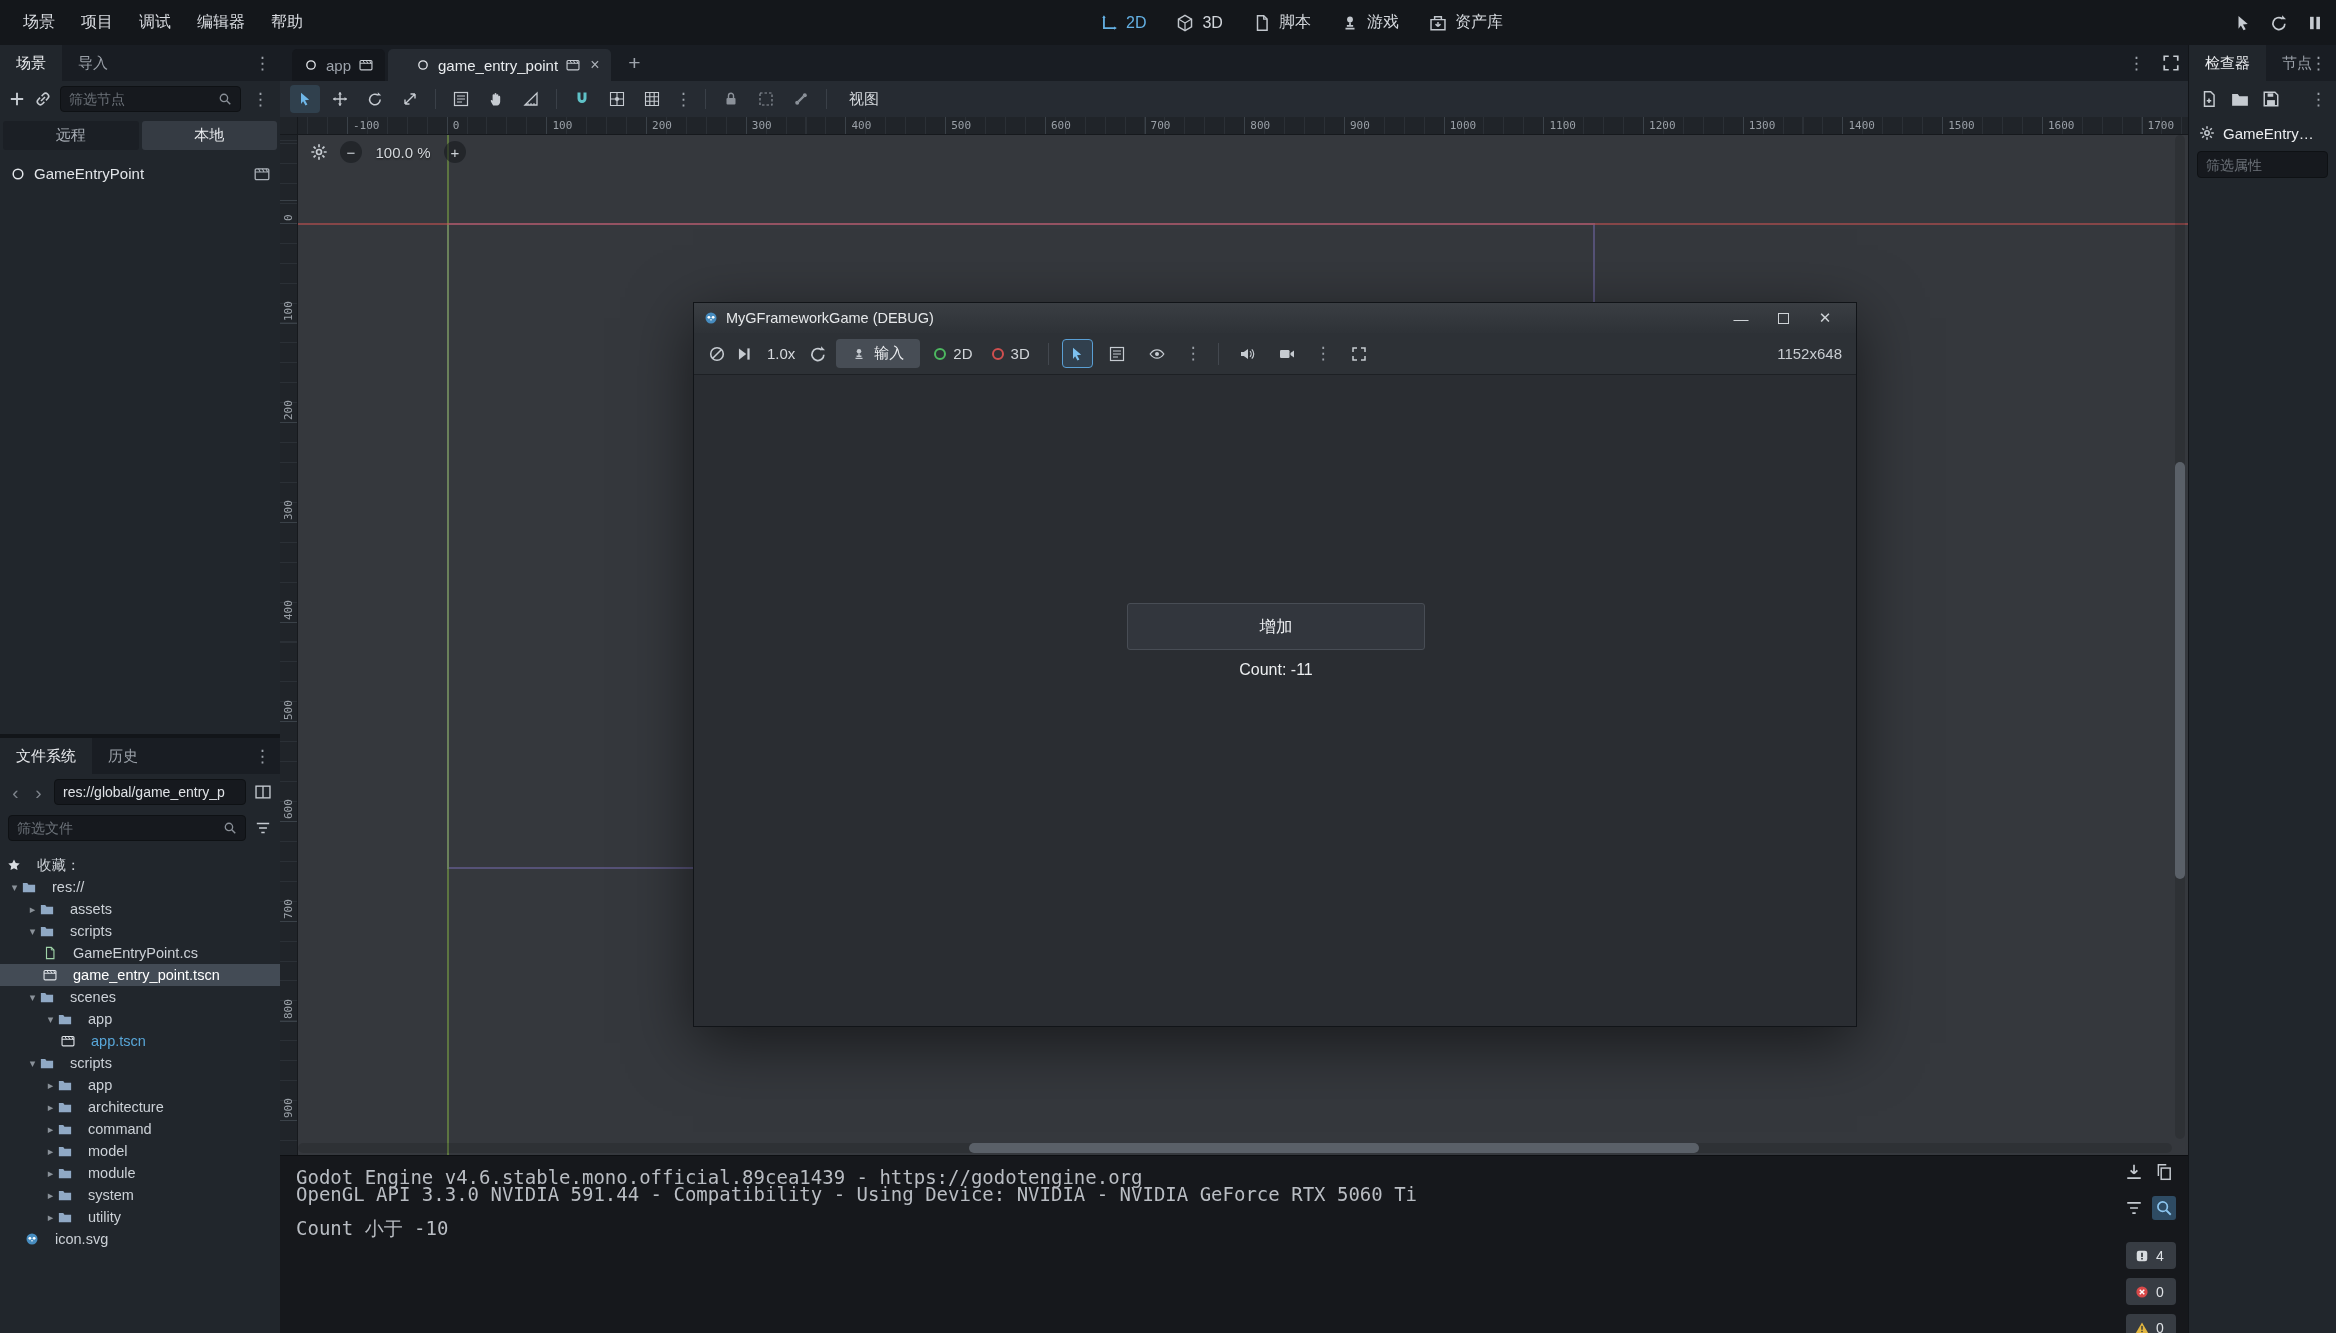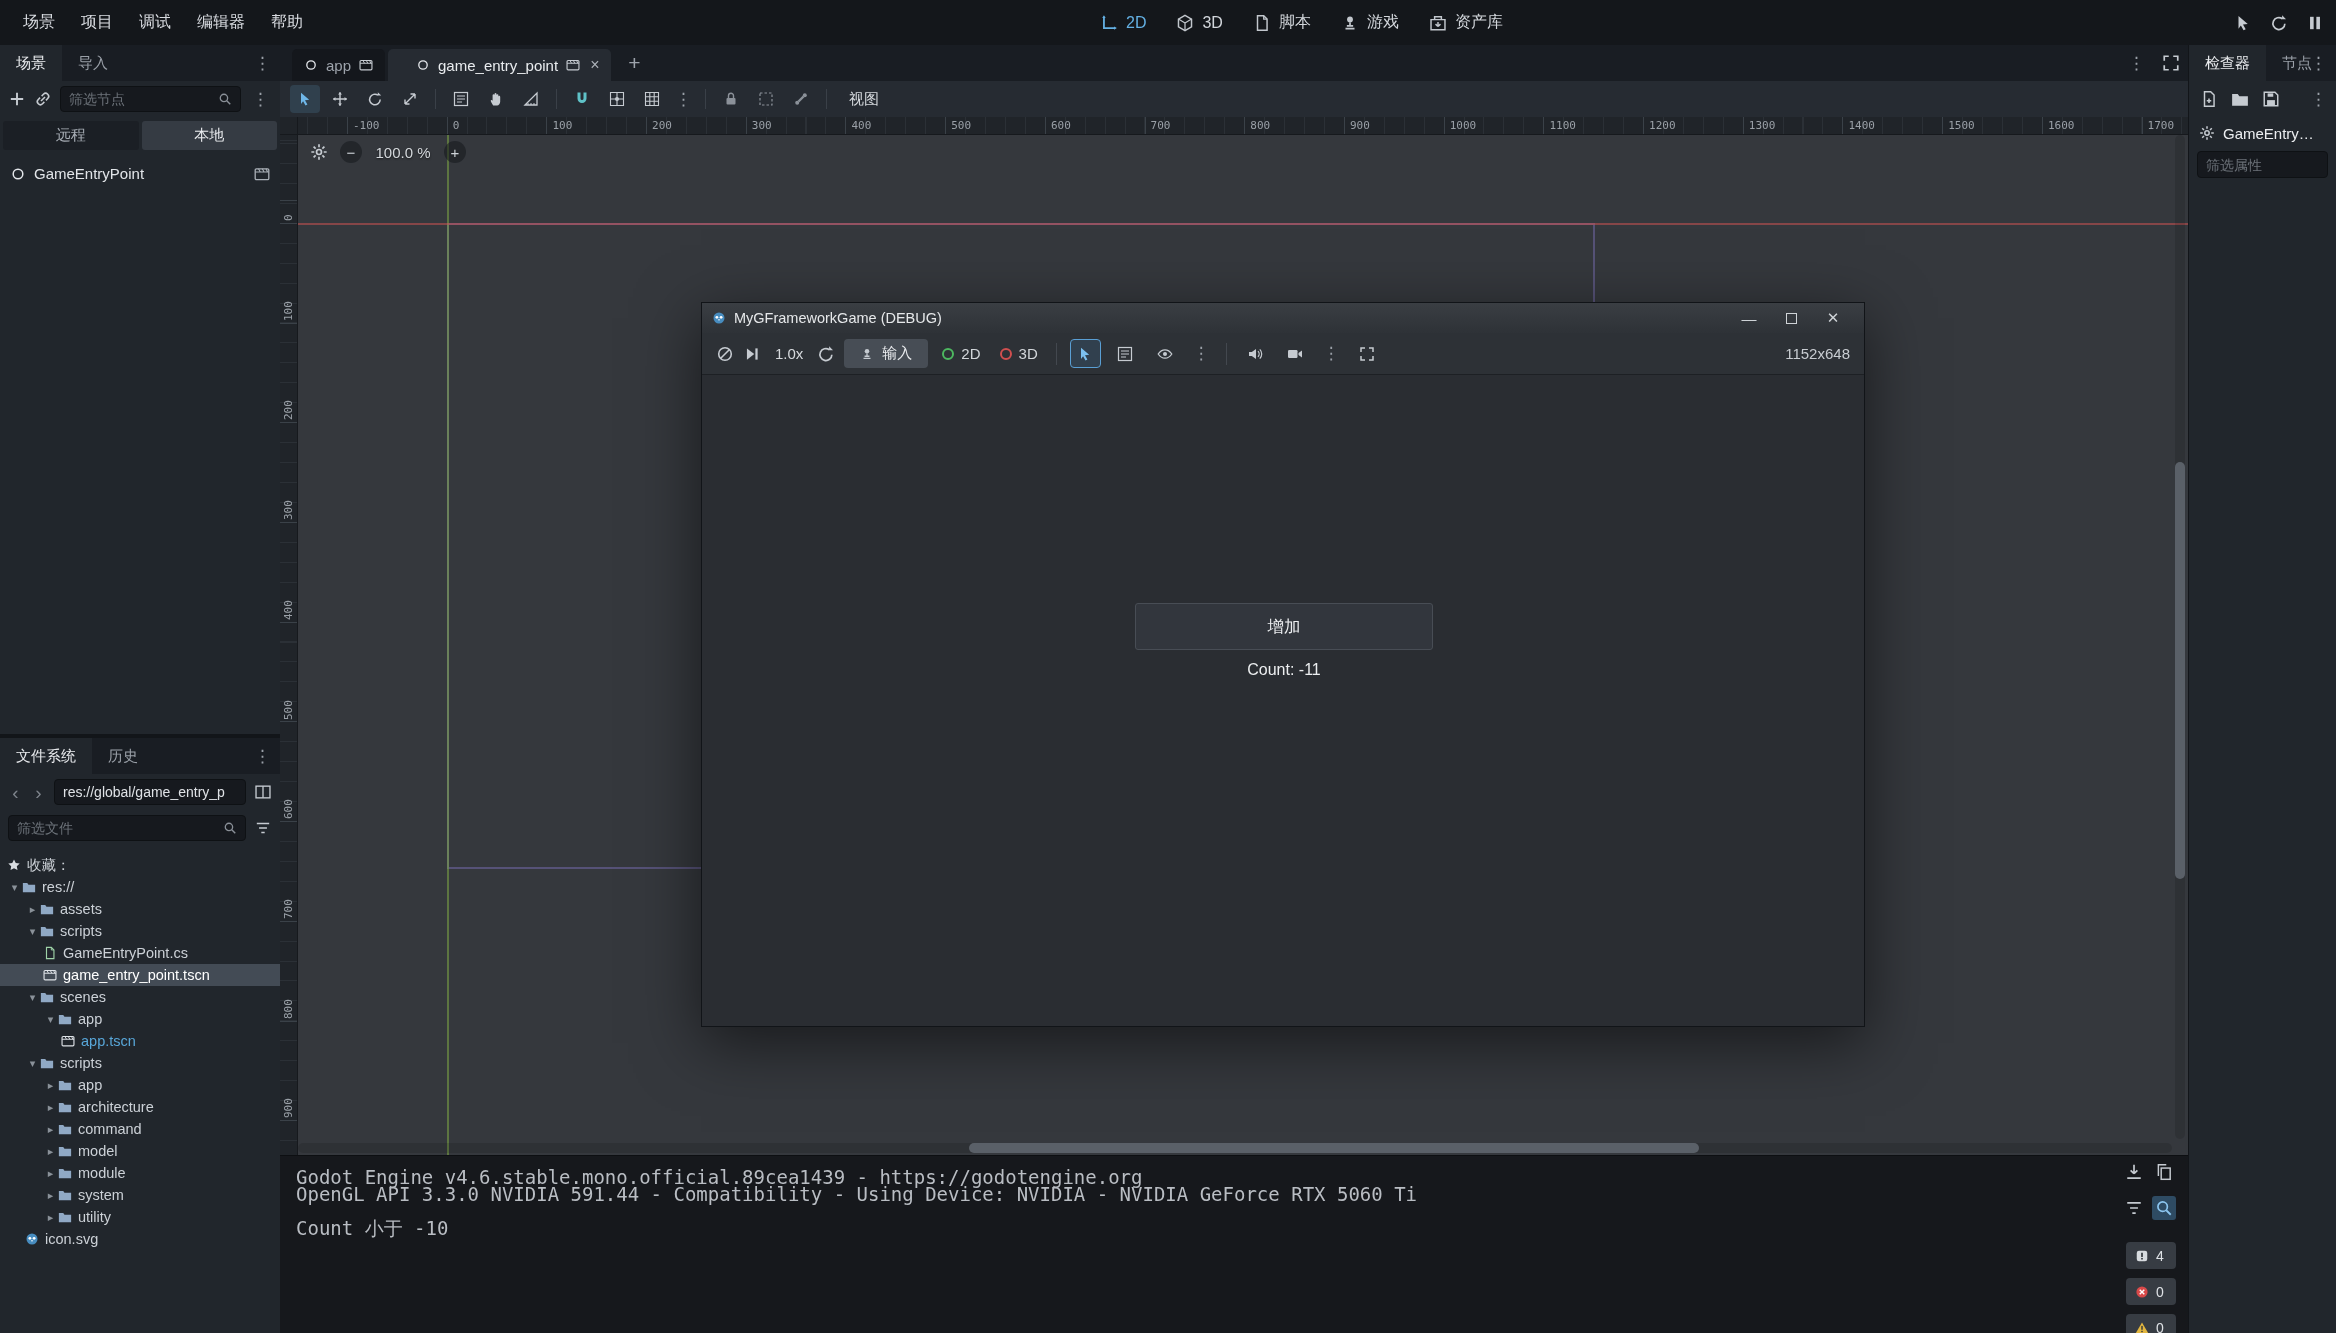--- a/index.html
+++ b/index.html
@@ -100,7 +100,7 @@
 
   
   .gamewin{position:absolute; left:413px; top:185px; width:1164px; height:725px; background:#2a2d32; border:1px solid #111418;
-    box-shadow:0 16px 60px rgba(0,0,0,.55); display:flex; flex-direction:column; z-index:8;margin-left:8px;}
+    box-shadow:0 16px 60px rgba(0,0,0,.55); display:flex; flex-direction:column; z-index:8;}
   .gw-title{height:30px; flex:none; background:linear-gradient(#3a3e43,#2e3237); display:flex; align-items:center; gap:8px; padding:0 10px; font-size:14.5px; color:#e6e8ea;}
   .gw-ctrls{margin-left:auto; display:flex; align-items:center;}
   .gw-ctrl{width:42px; height:30px; display:flex; align-items:center; justify-content:center; color:#cfd3d7; font-size:15px;}

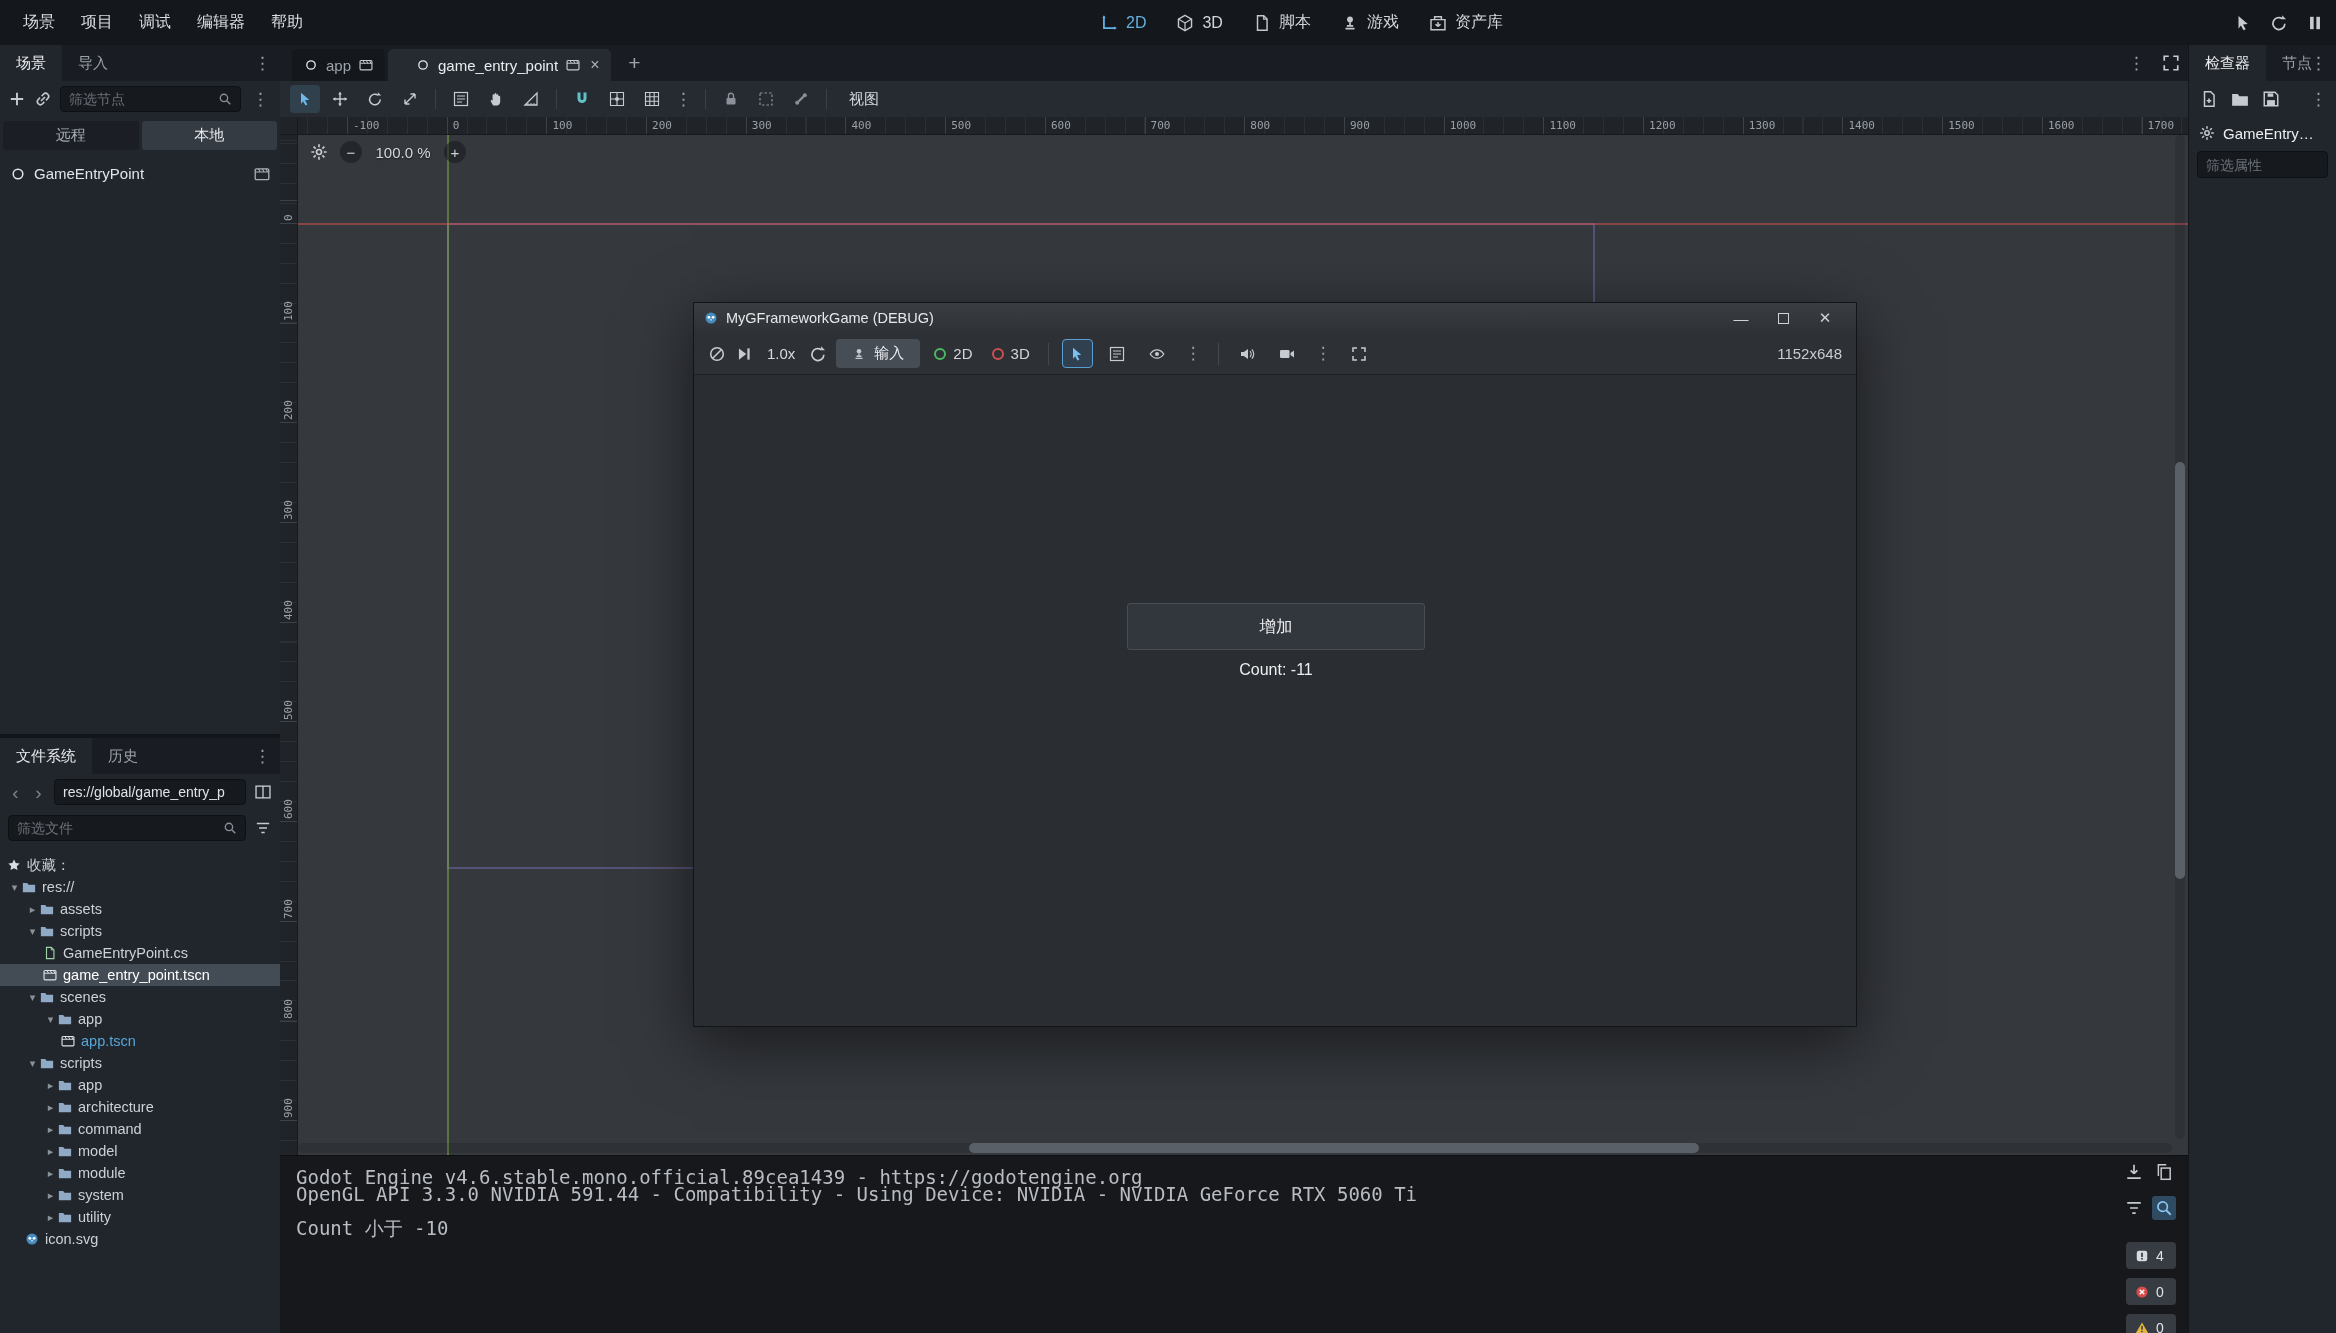--- a/index.html
+++ b/index.html
@@ -52,7 +52,7 @@
   .fs-tree{flex:1; overflow:hidden; padding-top:8px;}
   .fs-row{height:22px; display:flex; align-items:center; font-size:14.5px; color:#ccd1d7; cursor:default;}
   .fs-row .arrow{width:15px; flex:none; color:#8a9199; font-size:11px; text-align:center;}
-  .fs-row .fs-label{margin-left:6px; white-space:nowrap;}
+  .fs-row .fs-label{margin-left:16px; white-space:nowrap;}
   .fs-row.selected{background:var(--selection);}
   .fs-row.selected .fs-label{color:#fff;}
   .fs-row.blue .fs-label{color:var(--scene-file);}

